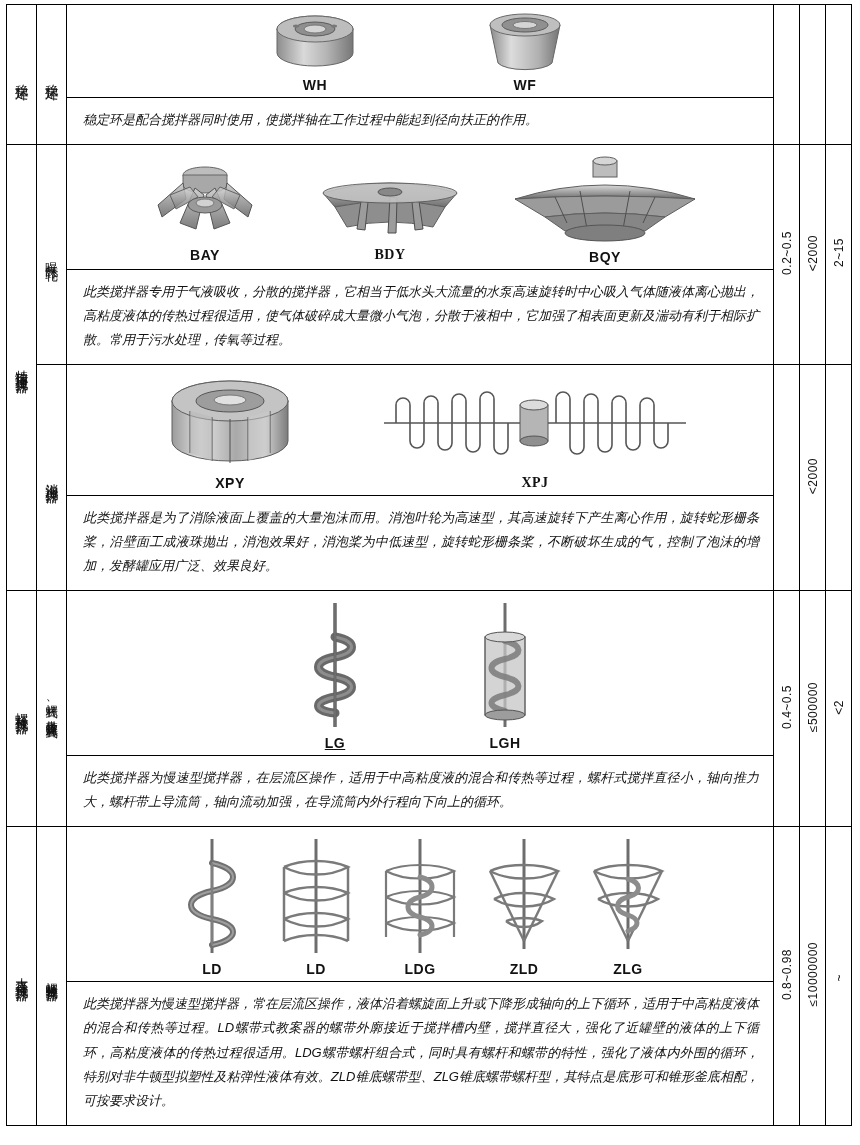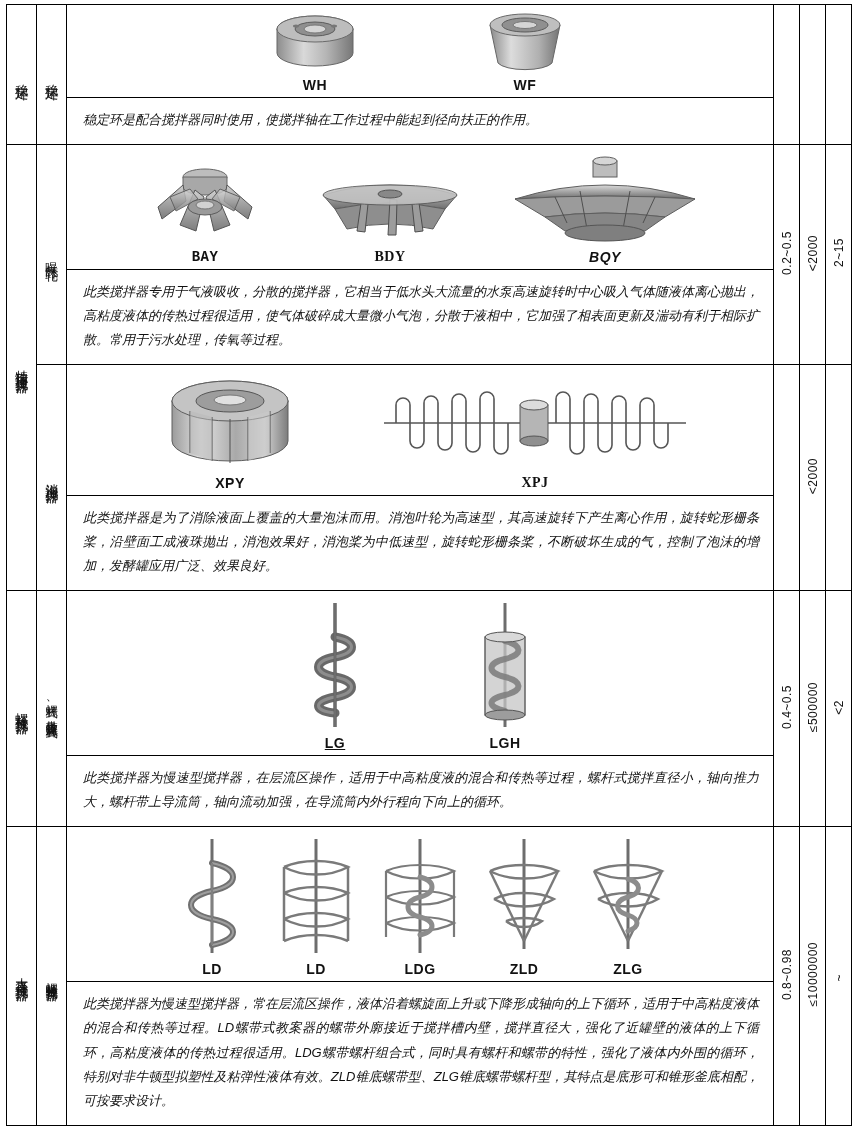--- a/index.html
+++ b/index.html
@@ -79,7 +79,7 @@
   .figs {
     display: flex;
     justify-content: center;
-    align-items: flex-end;
+    align-items: center;
     gap: 0px;
   }
   .fig {

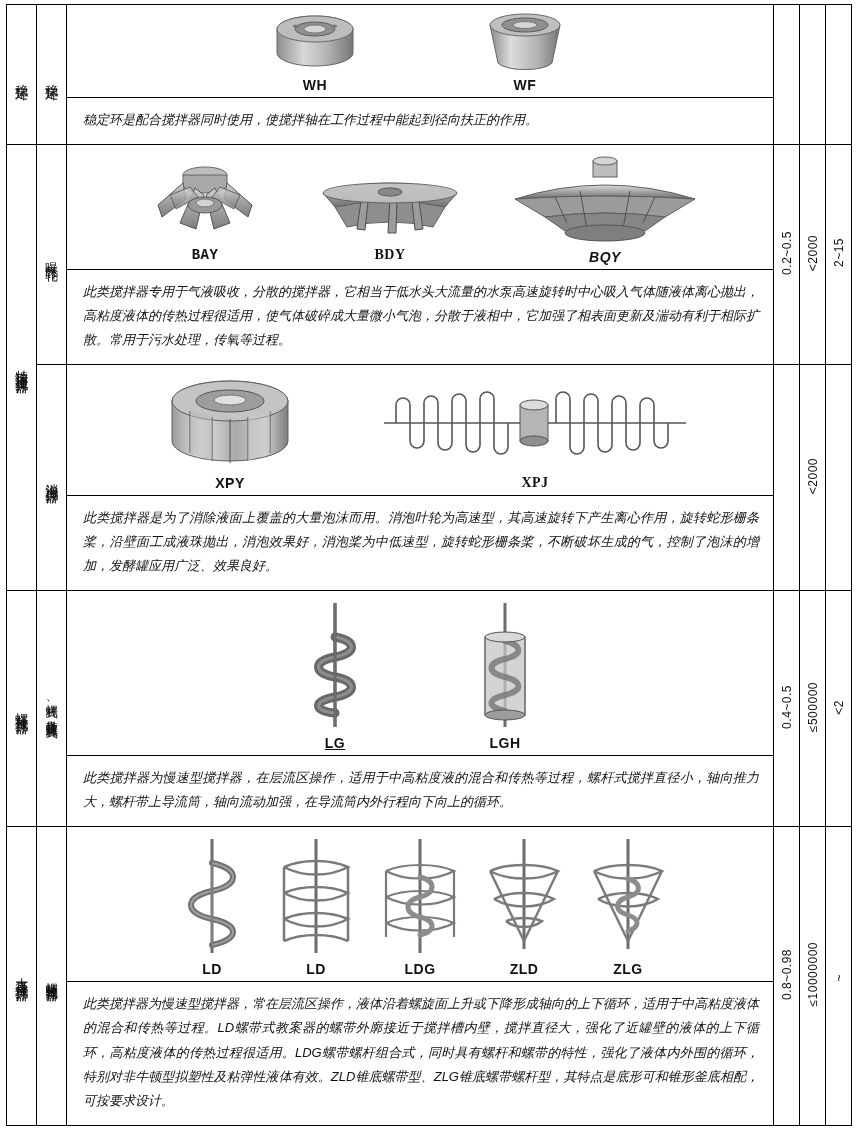--- a/index.html
+++ b/index.html
@@ -190,7 +190,7 @@
     <td class="content">
       <div class="imgrow" style="padding-top:8px;">
         <div class="figs">
-          <div class="fig" style="width:170px;font-family:Liberation Mono, monospace;">
+          <div class="fig" style="width:170px;">
             <div class="art">
               <svg width="130" height="88" viewBox="0 0 130 88">
                 <defs>

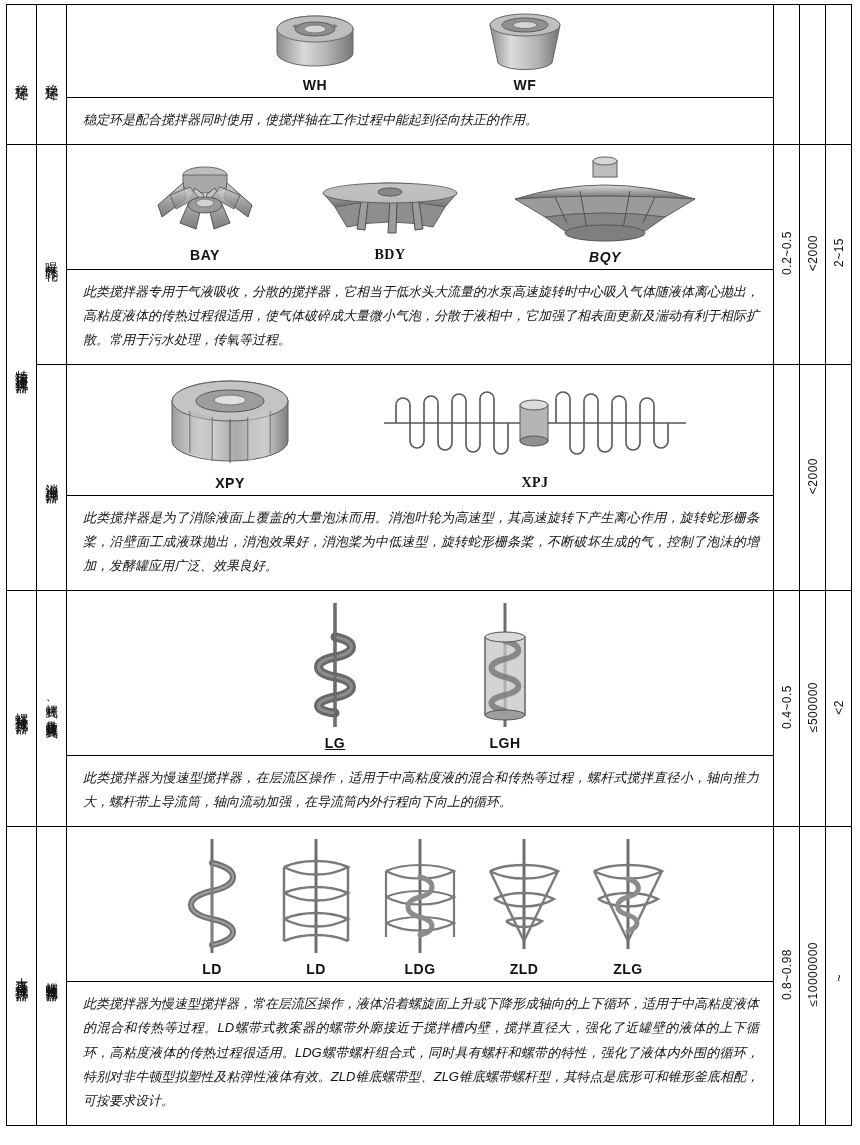--- a/index.html
+++ b/index.html
@@ -237,7 +237,7 @@
             </div>
             <div class="caption">BDY</div>
           </div>
-          <div class="fig" style="width:230px;font-style:italic;">
+          <div class="fig" style="width:230px;">
             <div class="art">
               <svg width="200" height="92" viewBox="0 0 200 92">
                 <defs>

